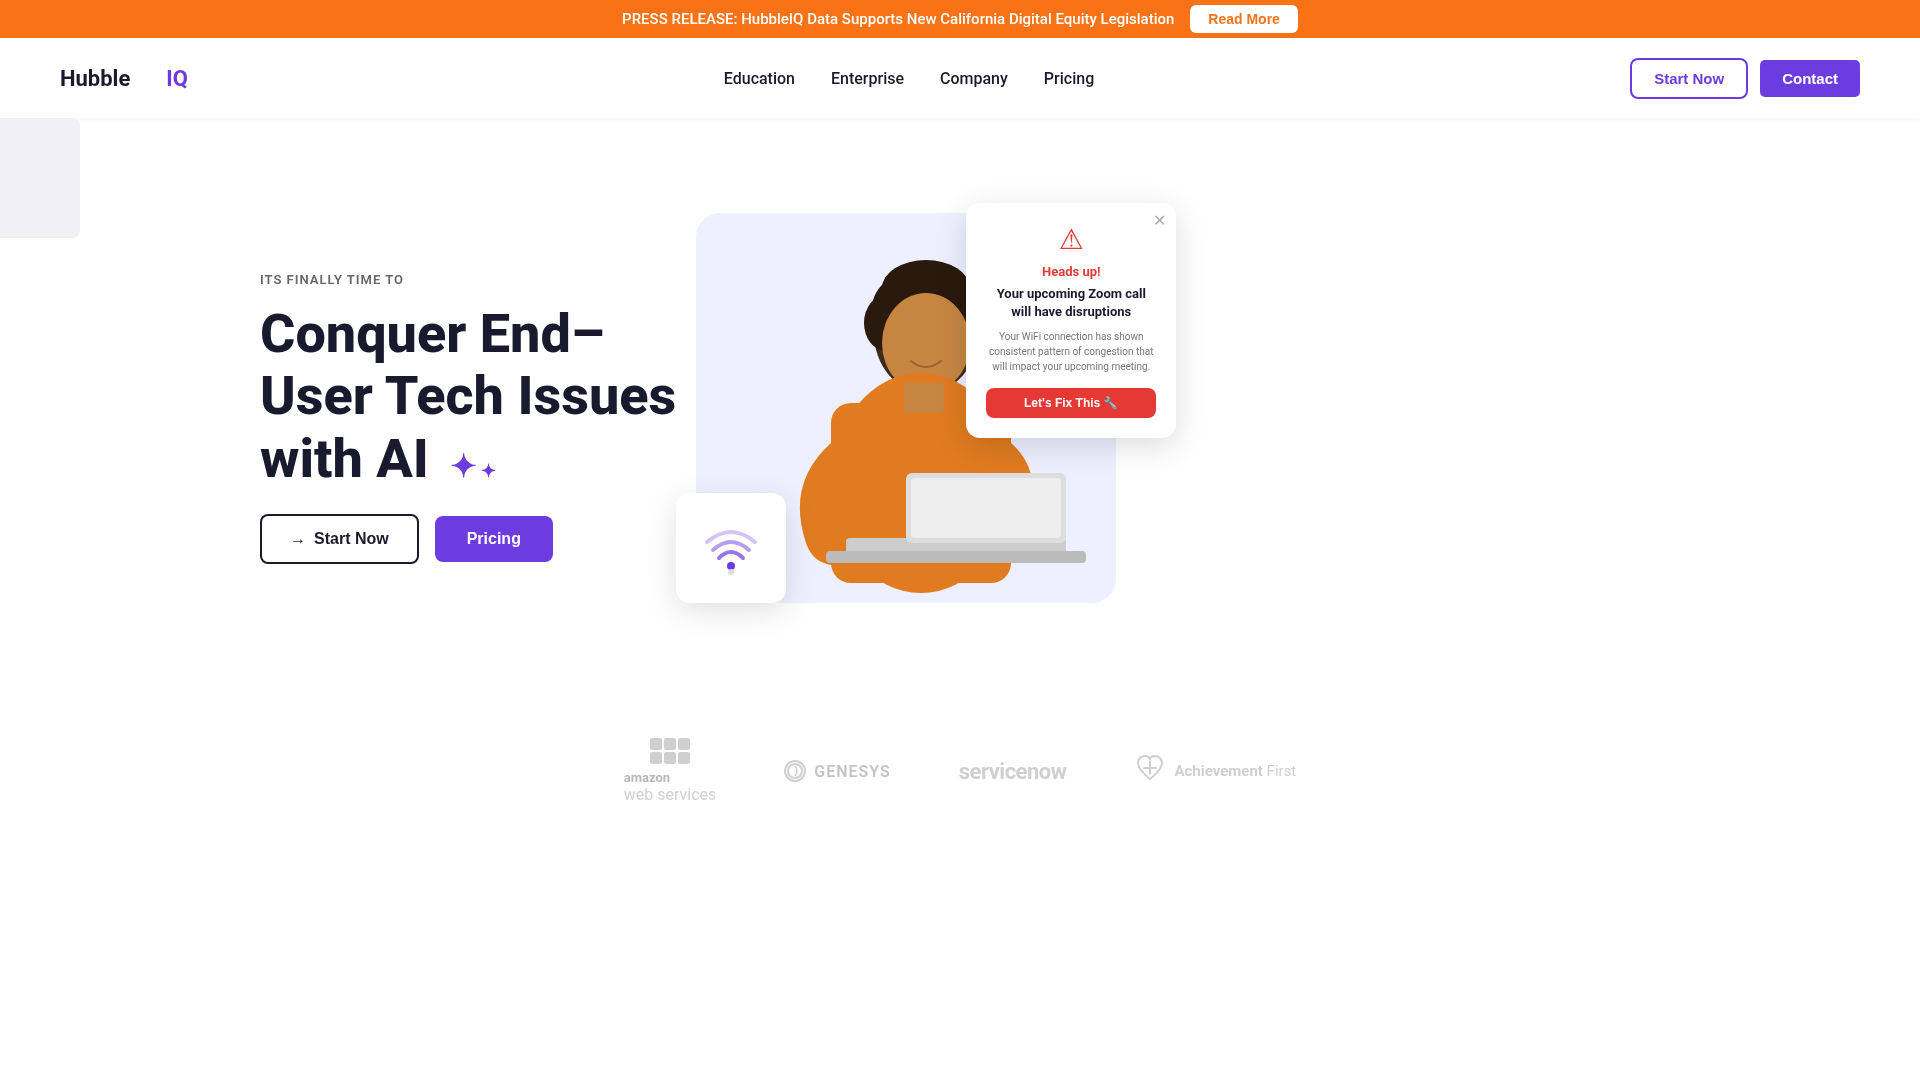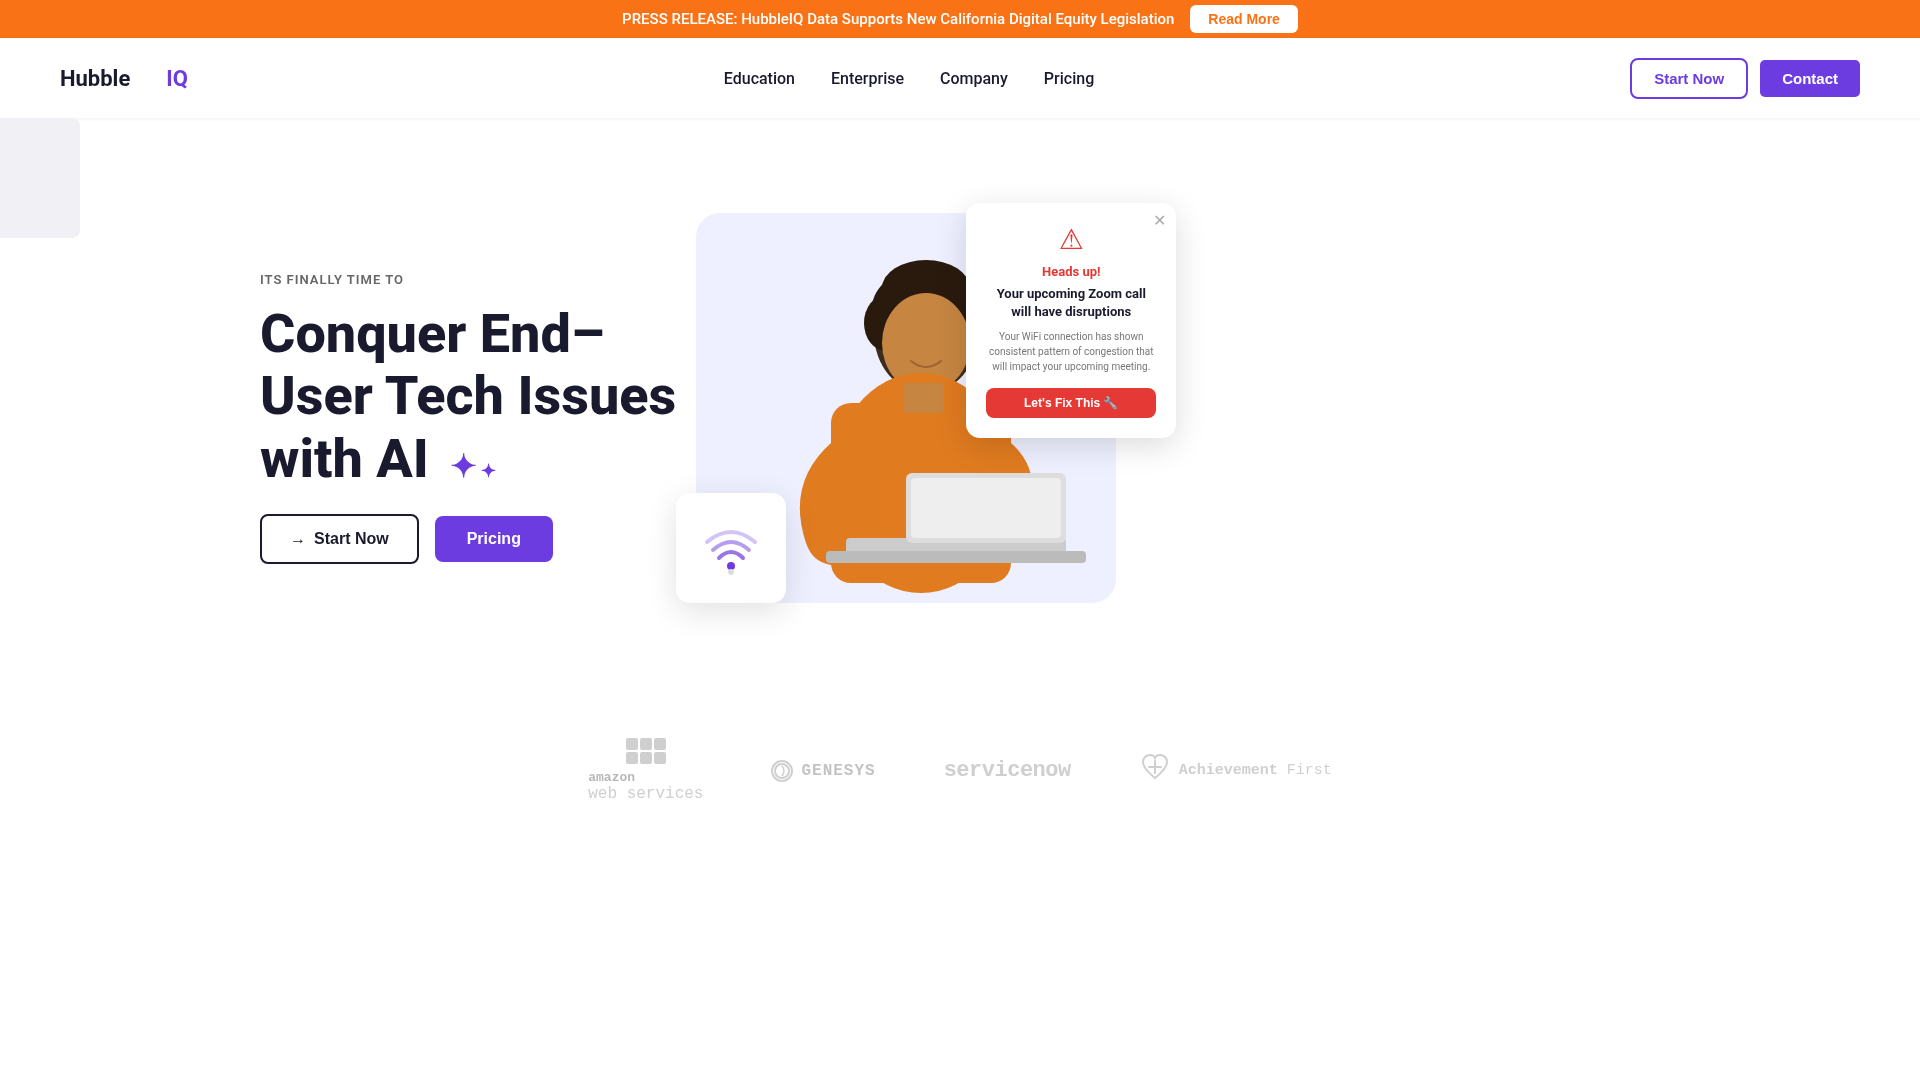--- a/index.html
+++ b/index.html
@@ -282,7 +282,6 @@
       justify-content: center;
       gap: 68px;
       flex-wrap: wrap;
-      font-family: Liberation Mono, monospace;
     }
     .logo-item {
       color: #aaa;

